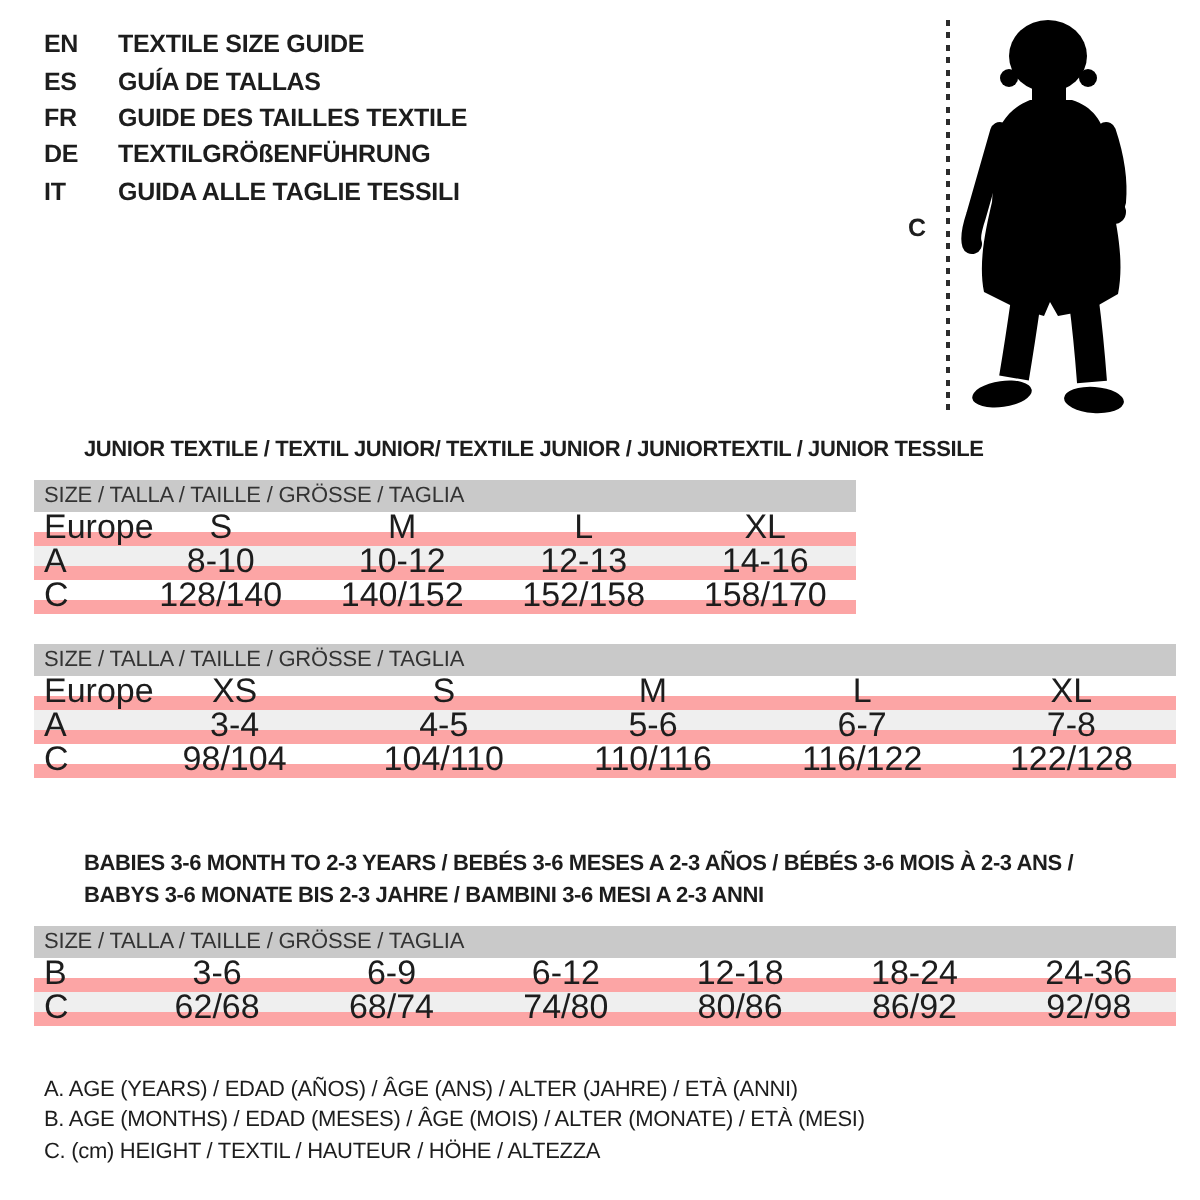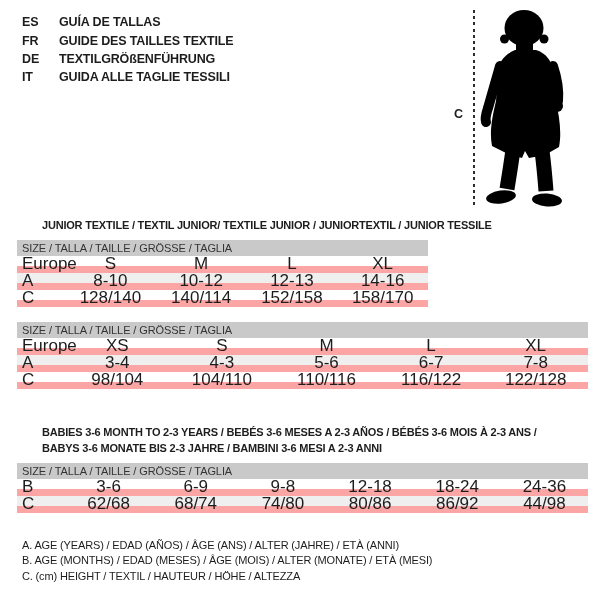--- a/index.html
+++ b/index.html
@@ -48,6 +48,10 @@
 <div class="canvas">
 
   <div class="lang" id="lang">
+      <div class="lang-row">
+        <span class="lang-code">EN</span>
+        <span>TEXTILE SIZE GUIDE</span>
+      </div>
       <div class="lang-row">
         <span class="lang-code">ES</span>
         <span>GUÍA DE TALLAS</span>

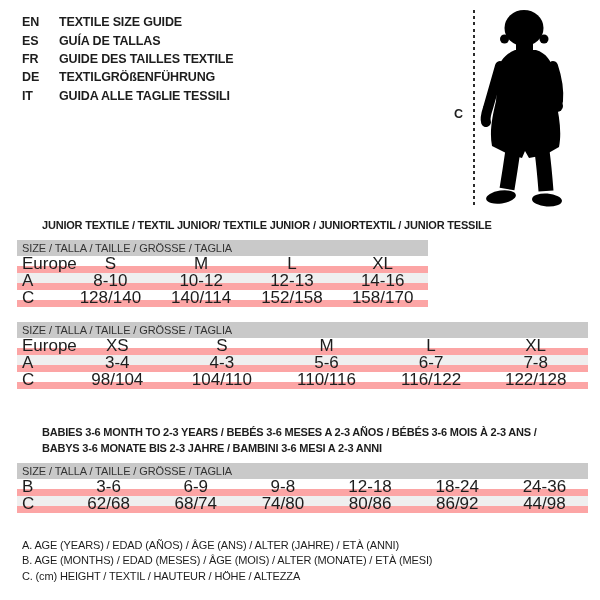--- a/index.html
+++ b/index.html
@@ -113,7 +113,7 @@
       <div class="tbl-row" style="grid-template-columns: 48px repeat(4, 1fr);">
         <span class="cell-label">C</span>
         <span class="cell-val">128/140</span>
-        <span class="cell-val">140/114</span>
+        <span class="cell-val">140/152</span>
         <span class="cell-val">152/158</span>
         <span class="cell-val">158/170</span>
       </div>

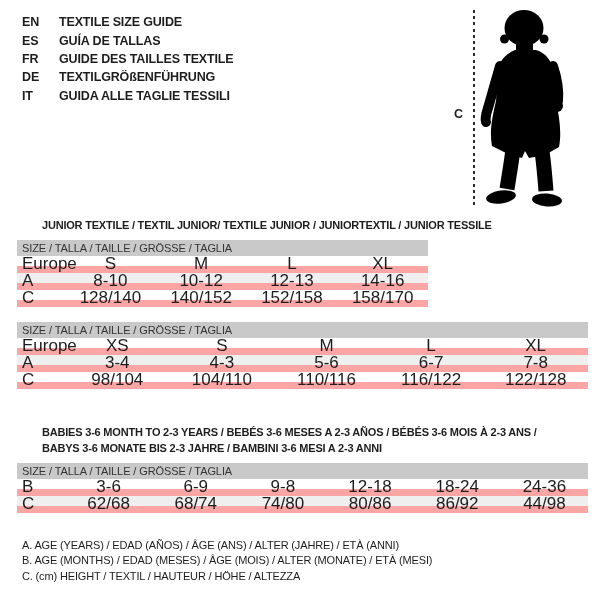--- a/index.html
+++ b/index.html
@@ -131,7 +131,7 @@
       <div class="tbl-row shaded" style="grid-template-columns: 48px repeat(5, 1fr);">
         <span class="cell-label">A</span>
         <span class="cell-val">3-4</span>
-        <span class="cell-val">4-3</span>
+        <span class="cell-val">4-5</span>
         <span class="cell-val">5-6</span>
         <span class="cell-val">6-7</span>
         <span class="cell-val">7-8</span>

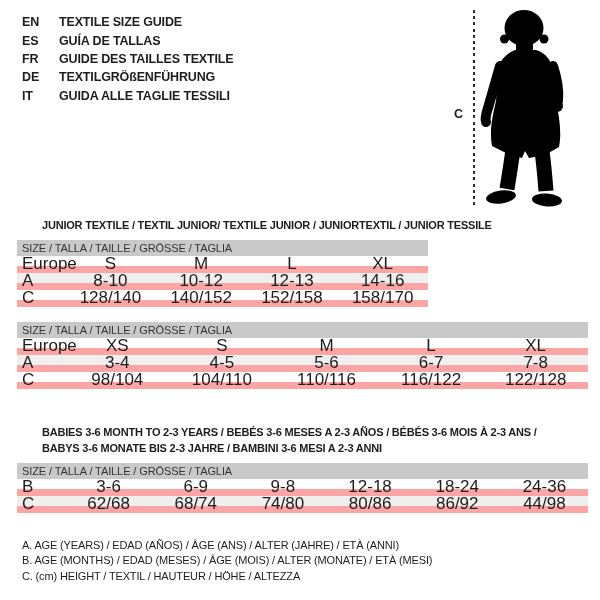--- a/index.html
+++ b/index.html
@@ -155,7 +155,7 @@
         <span class="cell-label">B</span>
         <span class="cell-val">3-6</span>
         <span class="cell-val">6-9</span>
-        <span class="cell-val">9-8</span>
+        <span class="cell-val">6-12</span>
         <span class="cell-val">12-18</span>
         <span class="cell-val">18-24</span>
         <span class="cell-val">24-36</span>

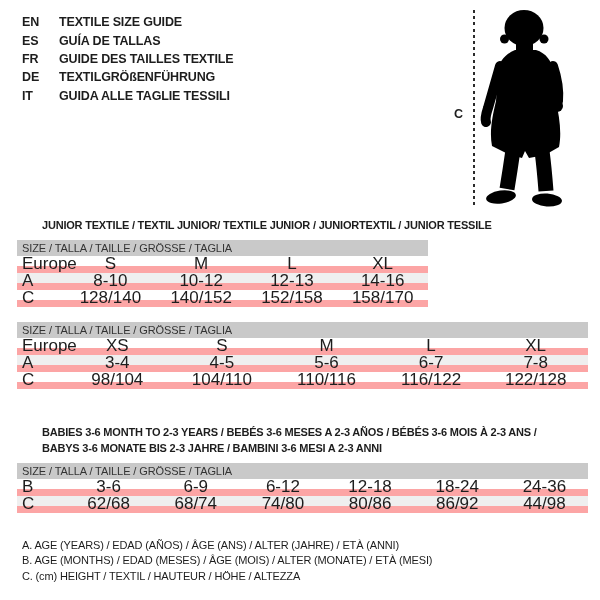--- a/index.html
+++ b/index.html
@@ -167,7 +167,7 @@
         <span class="cell-val">74/80</span>
         <span class="cell-val">80/86</span>
         <span class="cell-val">86/92</span>
-        <span class="cell-val">44/98</span>
+        <span class="cell-val">92/98</span>
       </div>
     </section>
 

